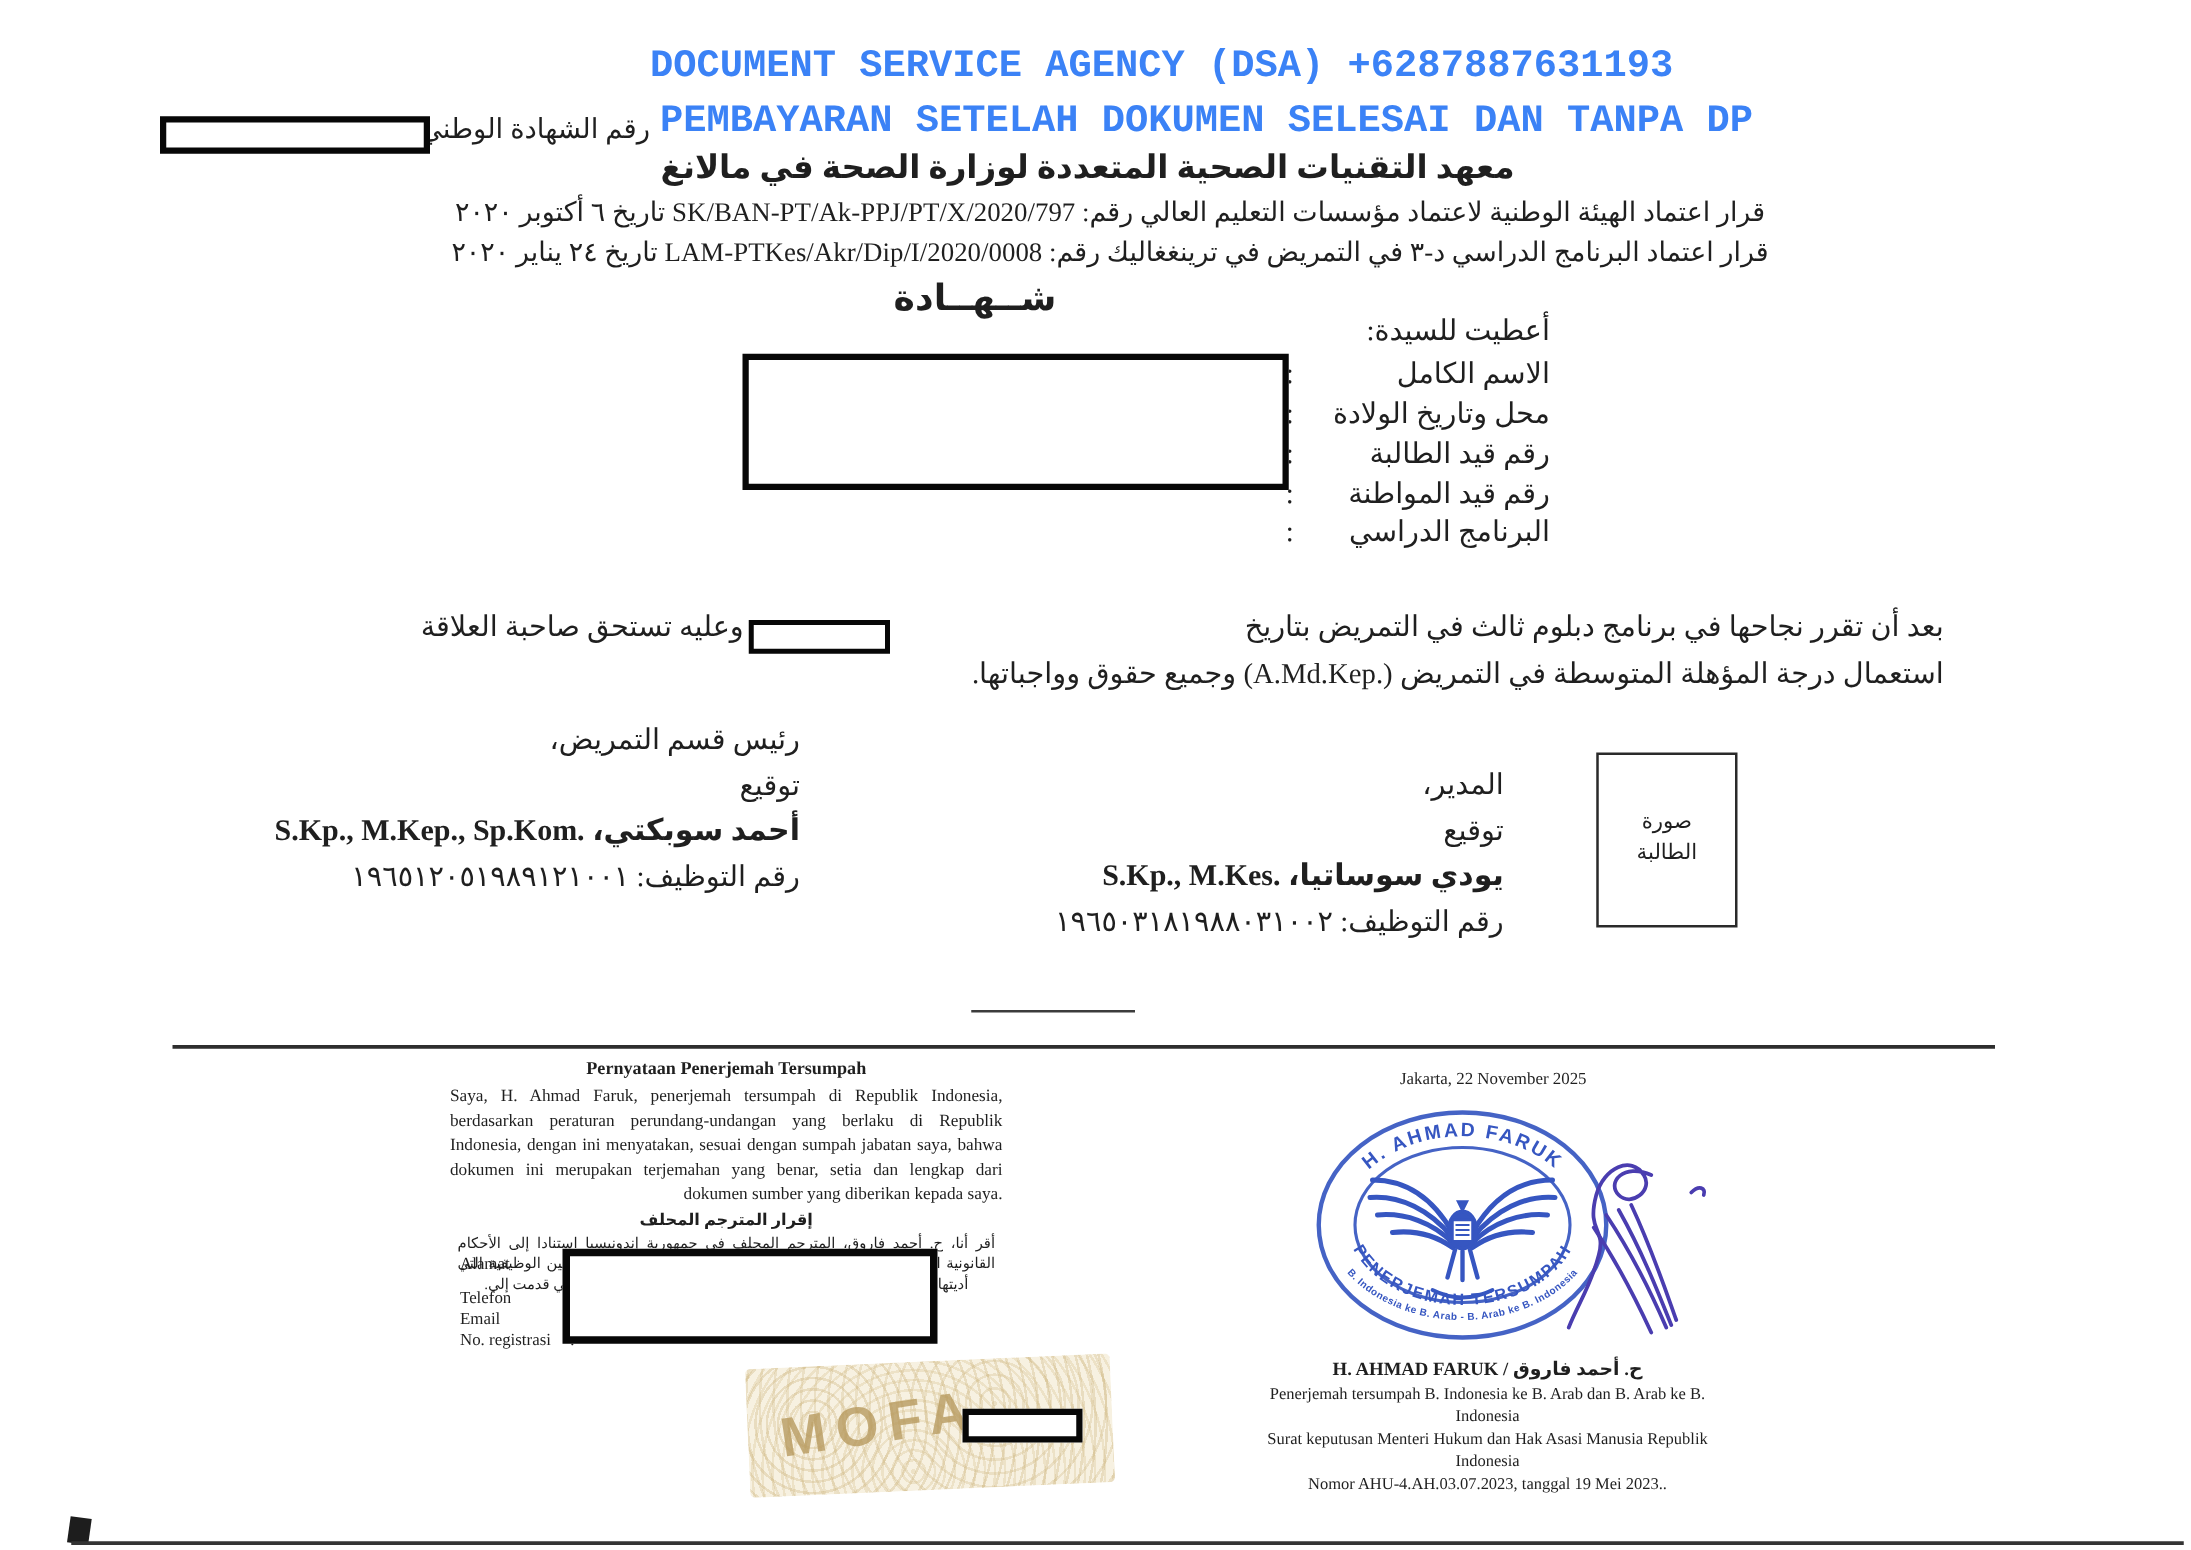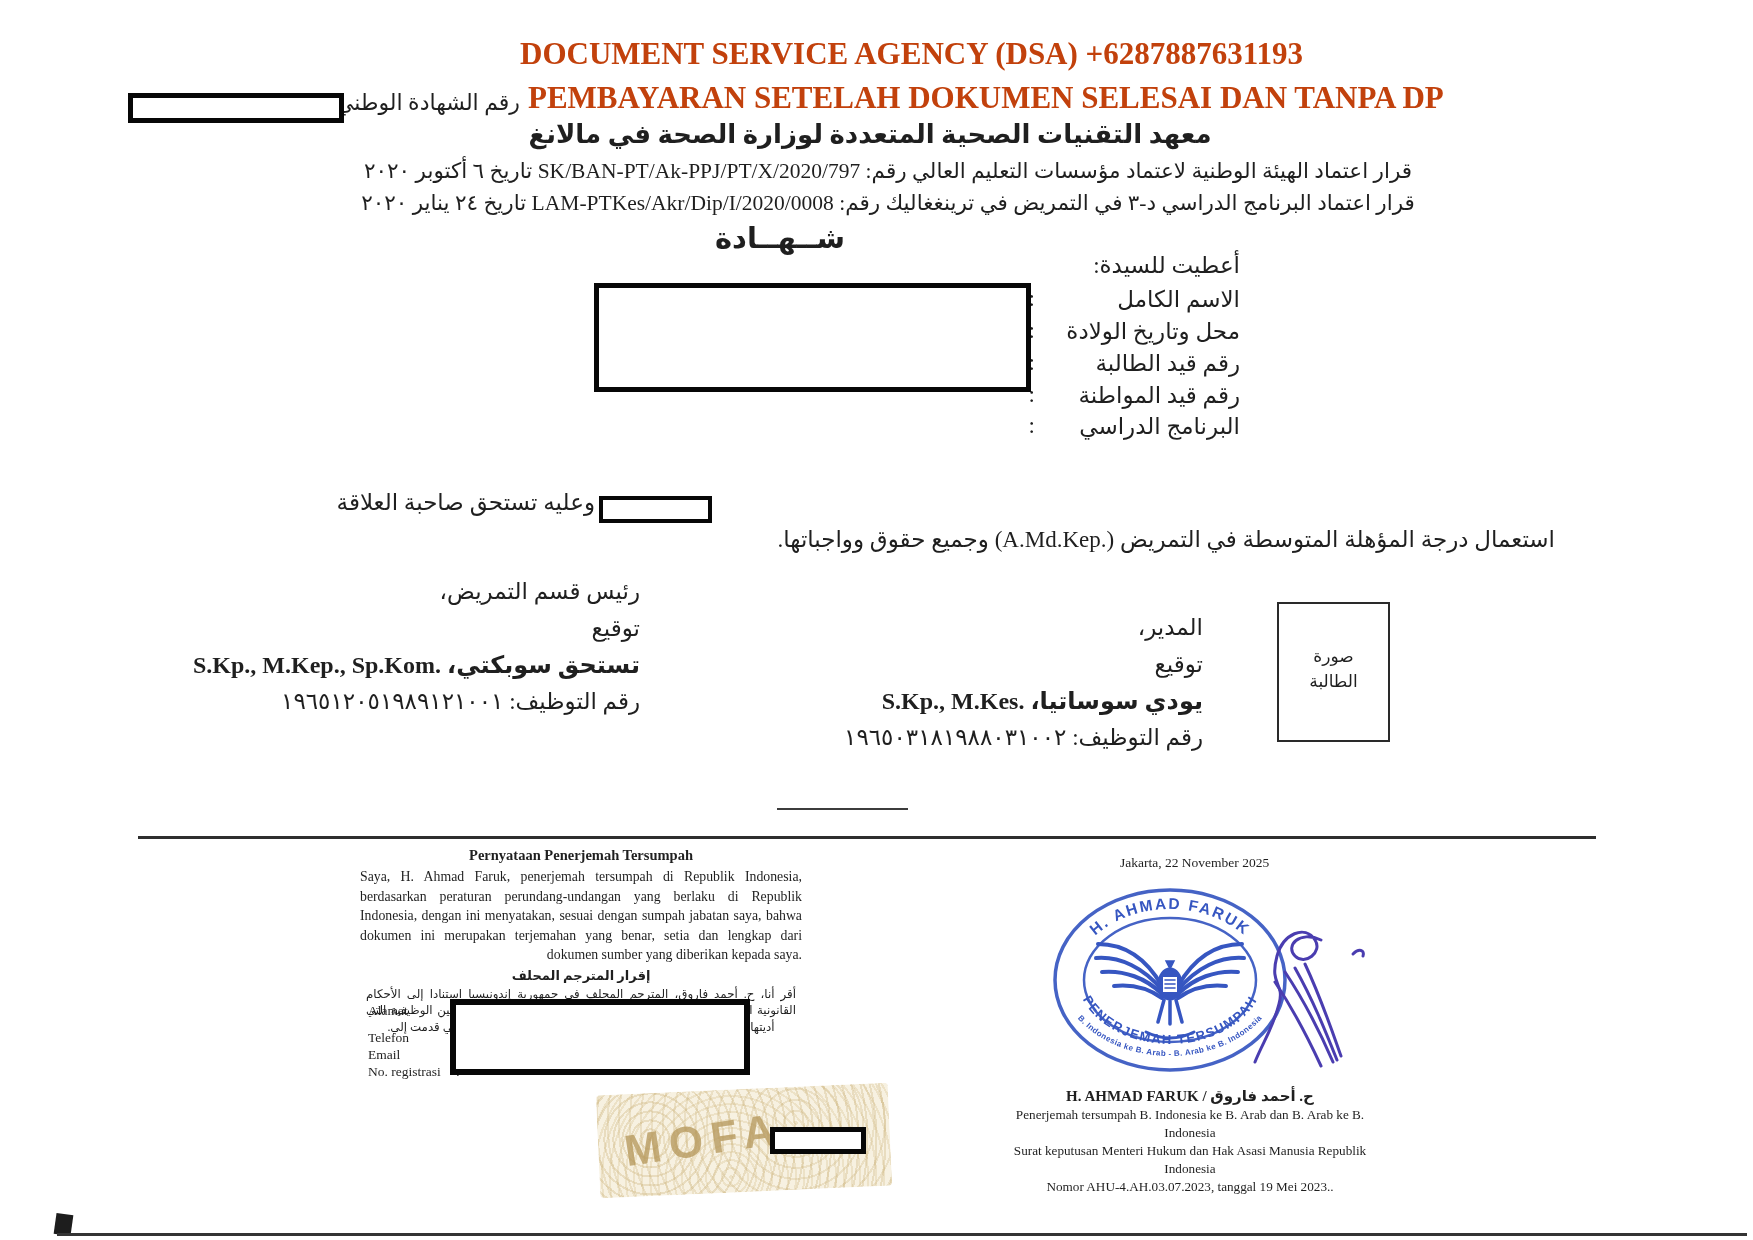--- a/index.html
+++ b/index.html
@@ -11,8 +11,8 @@
   .center{transform:translateX(-50%);white-space:nowrap;}
 
   
-  .wm{font-family:Liberation Serif, serif;font-weight:bold;
-      font-size:31px;color:#c2410c;white-space:nowrap;z-index:9;letter-spacing:0px;}
+  .wm{font-family:Liberation Mono, monospace;font-weight:bold;
+      font-size:31px;color:#3b82f6;white-space:nowrap;z-index:9;letter-spacing:0px;}
 
   
   .redact{position:absolute;background:#fff;border:5px solid #070707;box-sizing:border-box;z-index:3;}

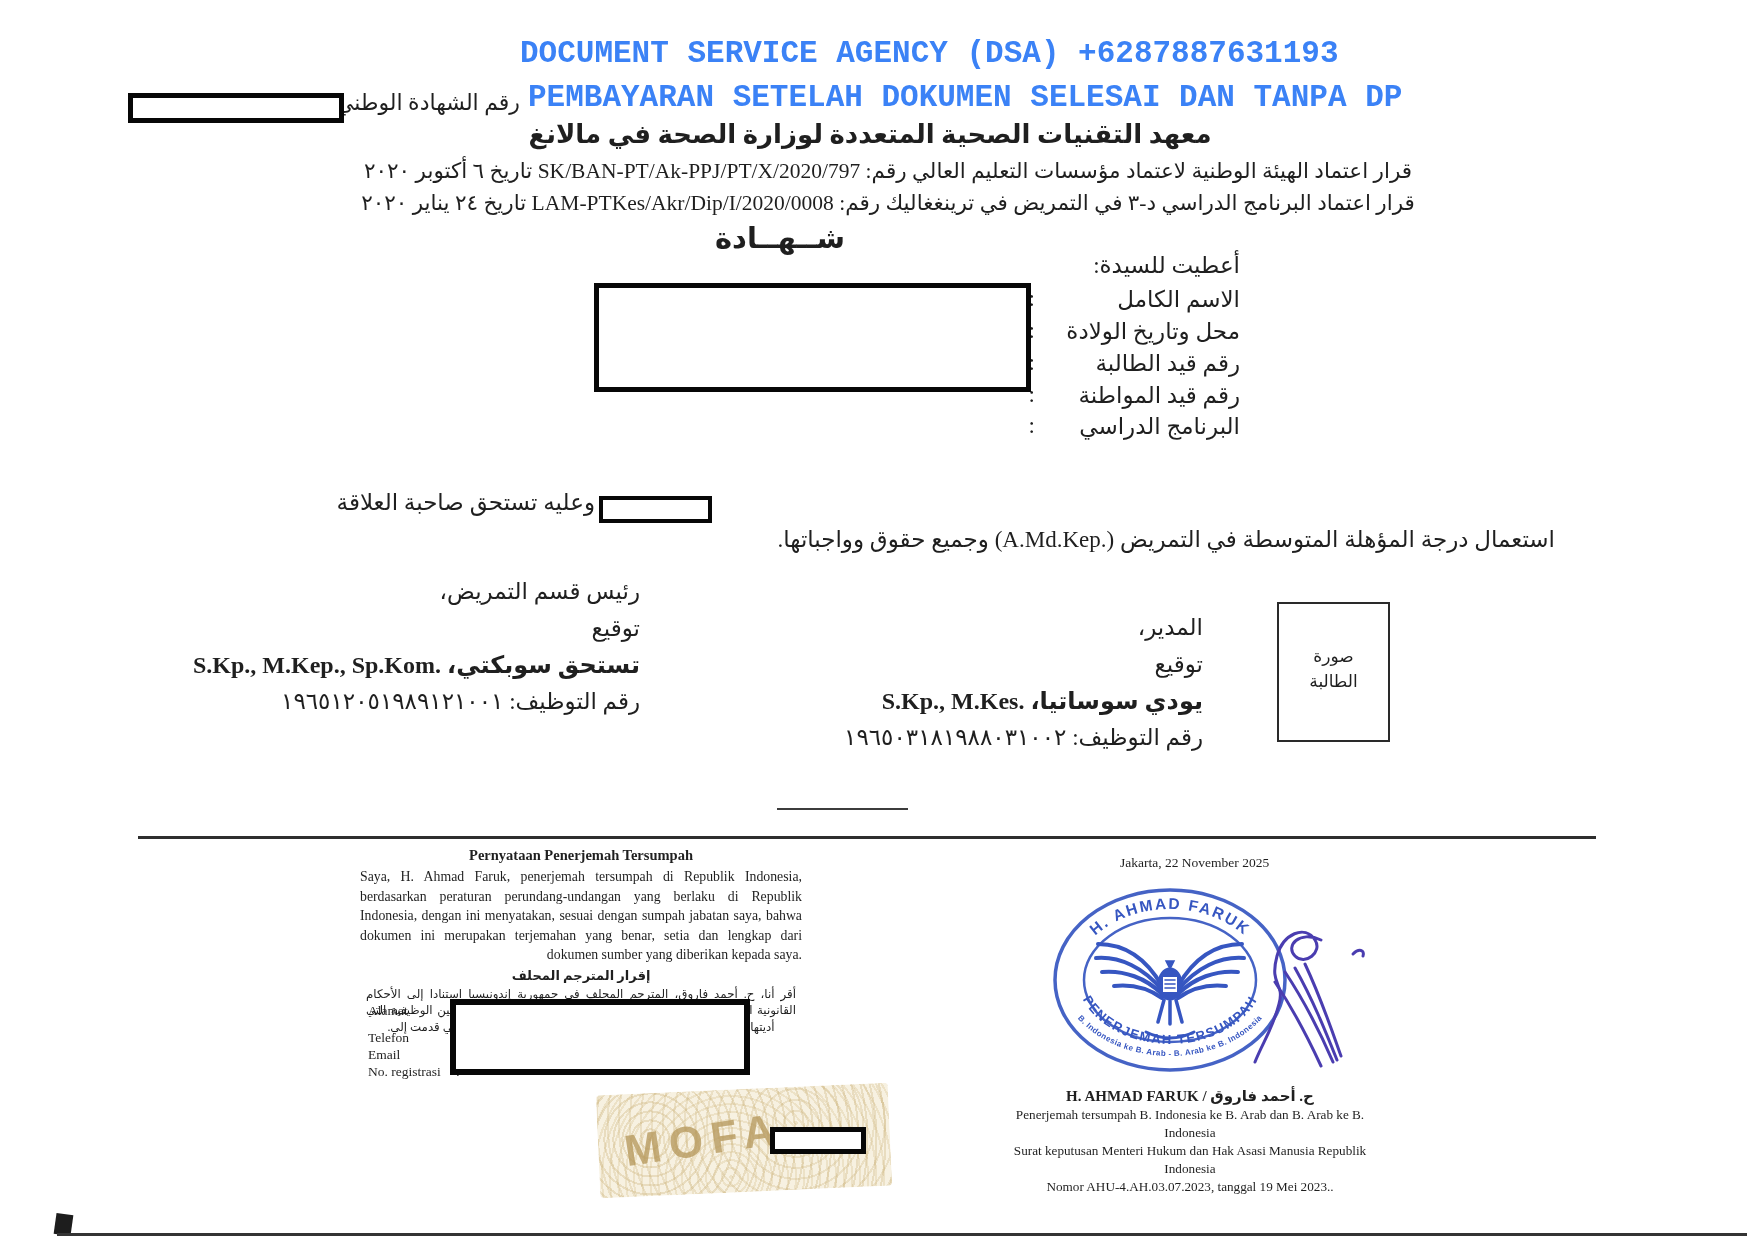--- a/index.html
+++ b/index.html
@@ -112,6 +112,7 @@
 
   <div class="redact" style="left:594px;top:283px;width:437px;height:109px;border-width:5px;"></div>
 
+  <div class="abs para" style="right:198px;top:489px;">بعد أن تقرر نجاحها في برنامج دبلوم ثالث في التمريض بتاريخ</div>
   <div class="redact" style="left:599px;top:496px;width:113px;height:27px;border-width:4px;"></div>
   <div class="abs para" style="right:1158px;top:489px;">وعليه تستحق صاحبة العلاقة</div>
   <div class="abs para" style="right:198px;top:526px;">

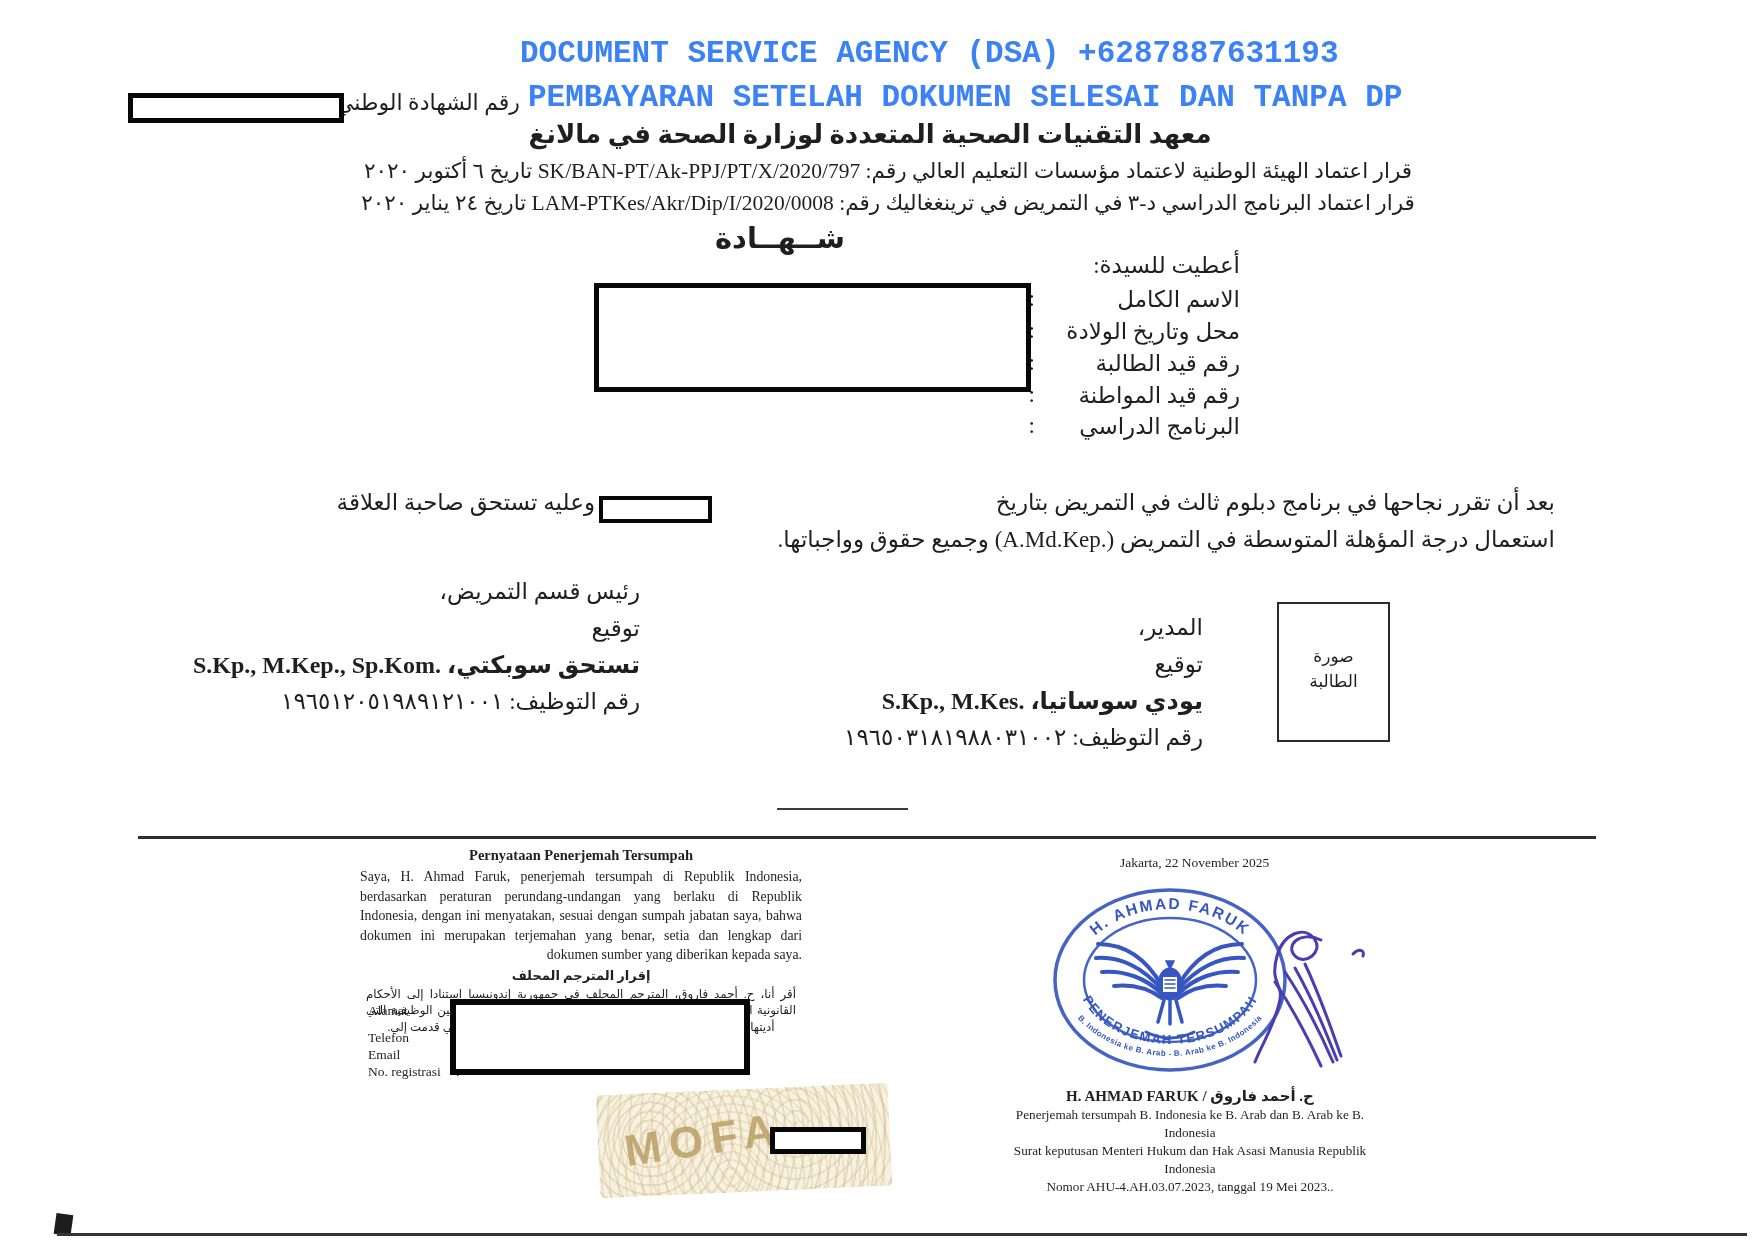--- a/index.html
+++ b/index.html
@@ -126,7 +126,7 @@
     <div>رئيس قسم التمريض،</div>
     <div>توقيع</div>
     <div class="signame">
-      <span>تستحق سوبكتي،</span>
+      <span>أحمد سوبكتي،</span>
       <span class="ltr">S.Kp., M.Kep., Sp.Kom.</span>
     </div>
     <div>رقم التوظيف: ١٩٦٥١٢٠٥١٩٨٩١٢١٠٠١</div>

